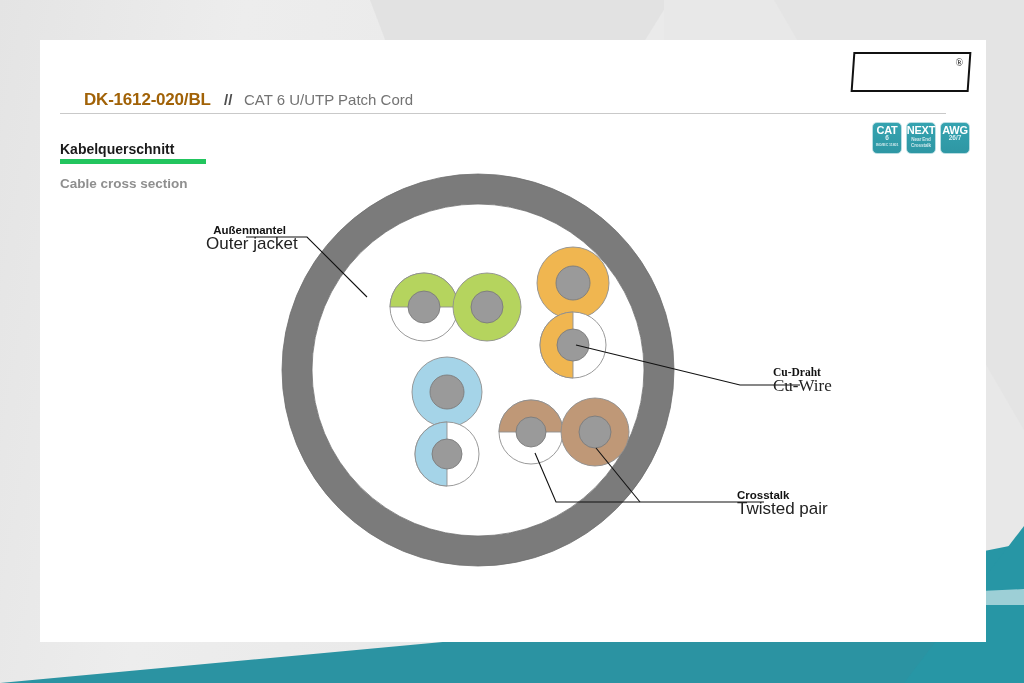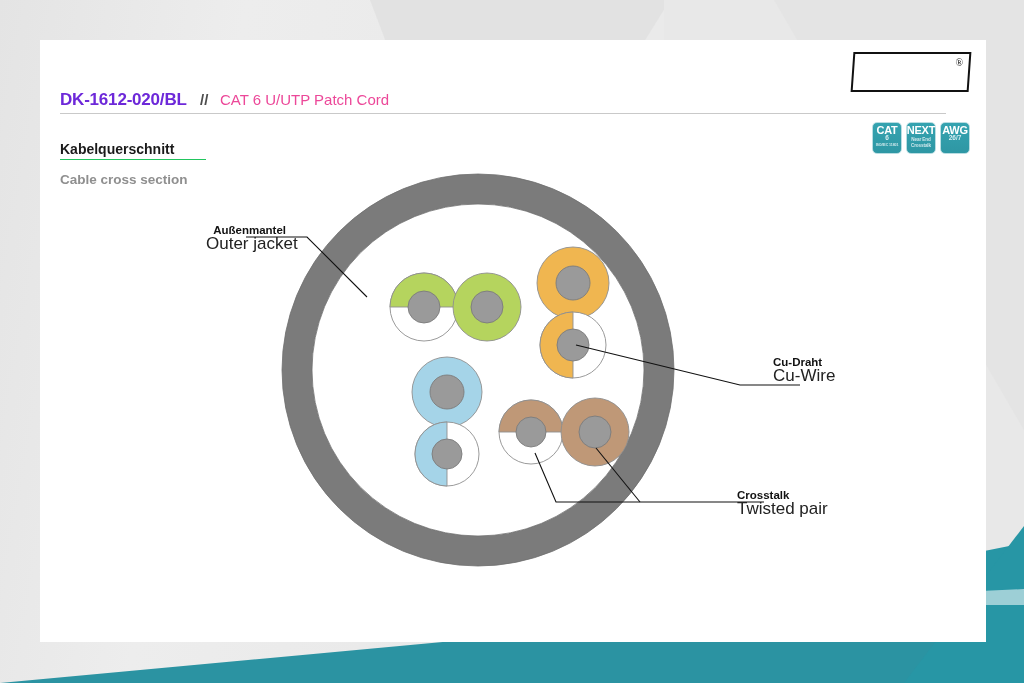--- a/index.html
+++ b/index.html
@@ -132,7 +132,7 @@
     white-space:nowrap;
   }
   .sku{
-    color:#6d28d9;font-weight:bold;font-size:17px;letter-spacing:-.2px;
+    color:#a16207;font-weight:bold;font-size:17px;letter-spacing:-.2px;margin-left:24px;
   }
   .slashes{
     color:#4d4d4d;font-weight:bold;font-size:15px;margin:0 7px 0 9px;

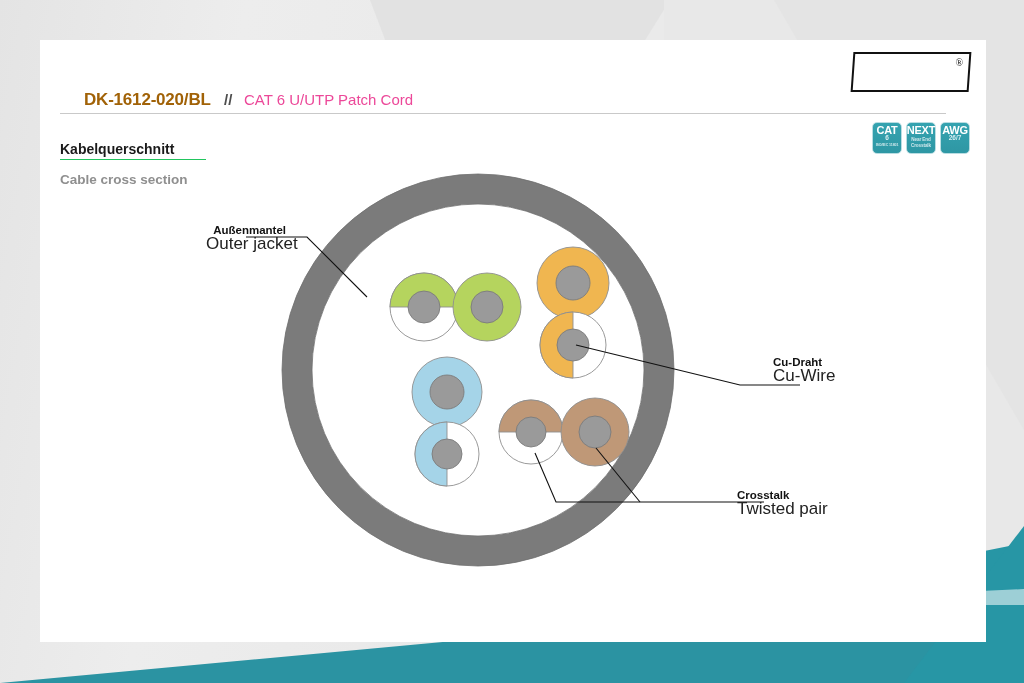--- a/index.html
+++ b/index.html
@@ -138,7 +138,7 @@
     color:#4d4d4d;font-weight:bold;font-size:15px;margin:0 7px 0 9px;
   }
   .prod-name{
-    color:#ec4899;font-size:15px;
+    color:#737373;font-size:15px;
   }
 
   

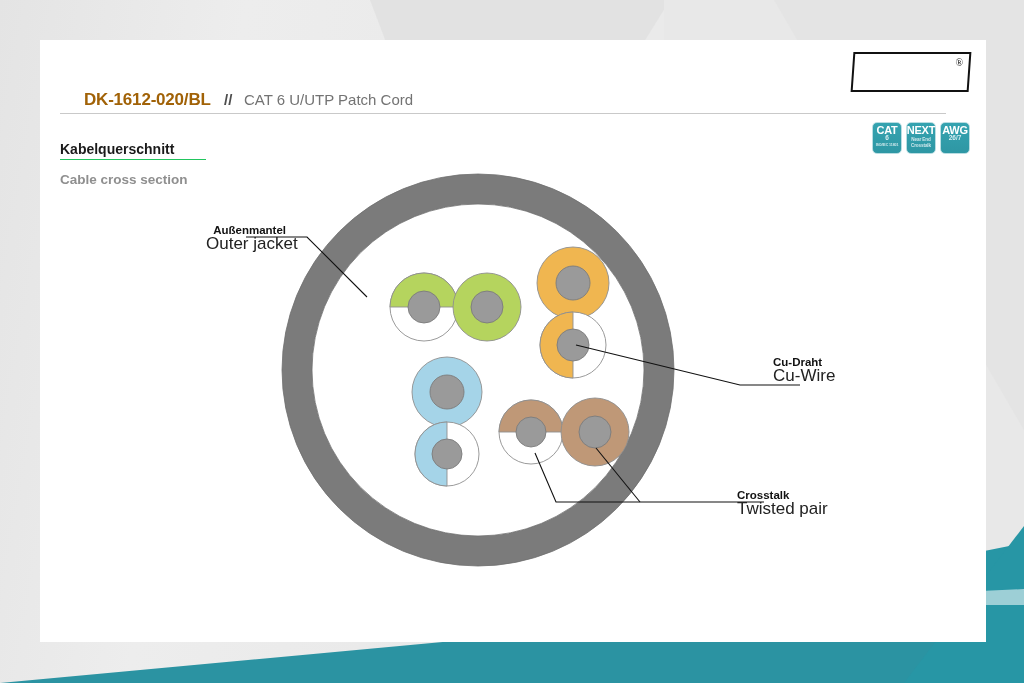--- a/index.html
+++ b/index.html
@@ -145,7 +145,7 @@
   #section-heading{position:absolute;left:20px;top:100px;}
   .heading-de{
     color:#1a1a1a;font-weight:bold;font-size:14px;
-    border-bottom:1px solid #22c55e;
+    border-bottom:5px solid #22c55e;
     display:inline-block;padding-bottom:2px;padding-right:32px;
   }
   .heading-en{

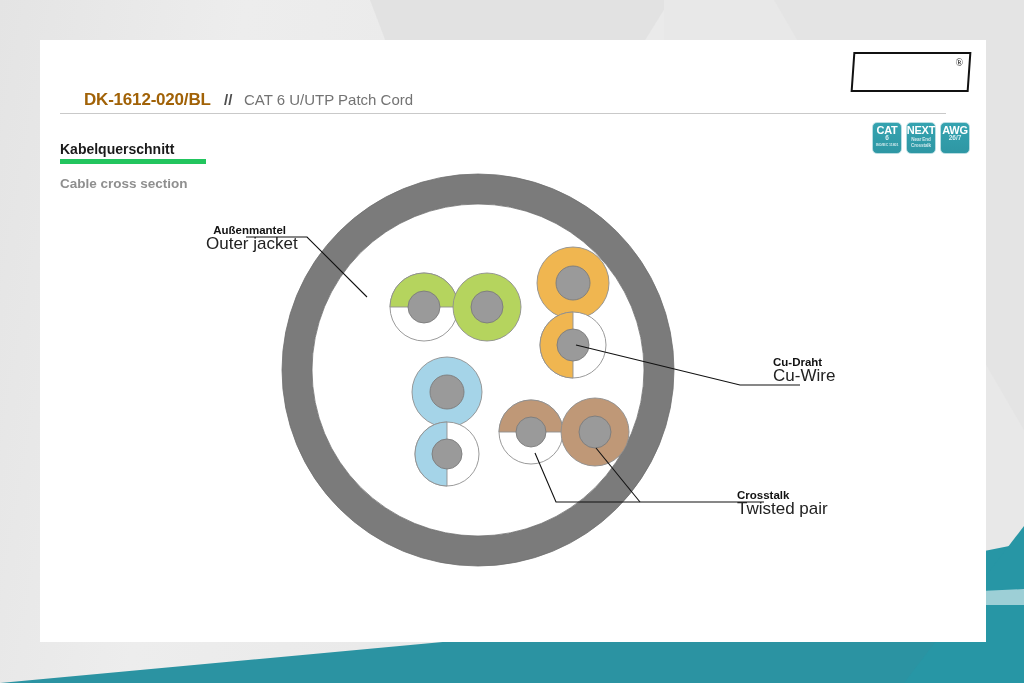--- a/index.html
+++ b/index.html
@@ -282,7 +282,7 @@
       <div class="lbl-en">Outer jacket</div>
     </div>
 
-    <div class="lbl right" style="left:733px;top:315px;">
+    <div class="lbl right" style="left:733px;top:325px;font-family:Liberation Serif, serif;">
       <div class="lbl-de">Cu-Draht</div>
       <div class="lbl-en">Cu-Wire</div>
     </div>

